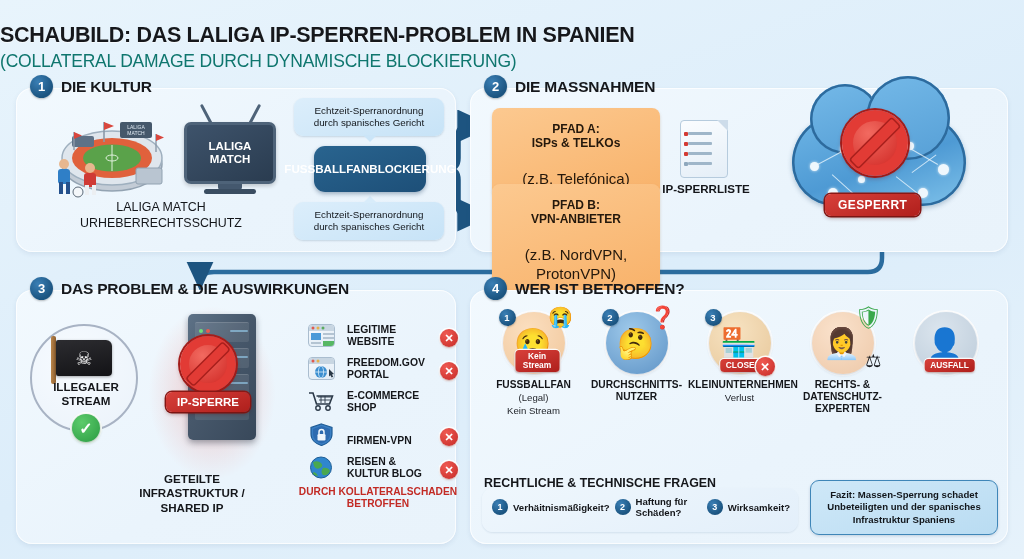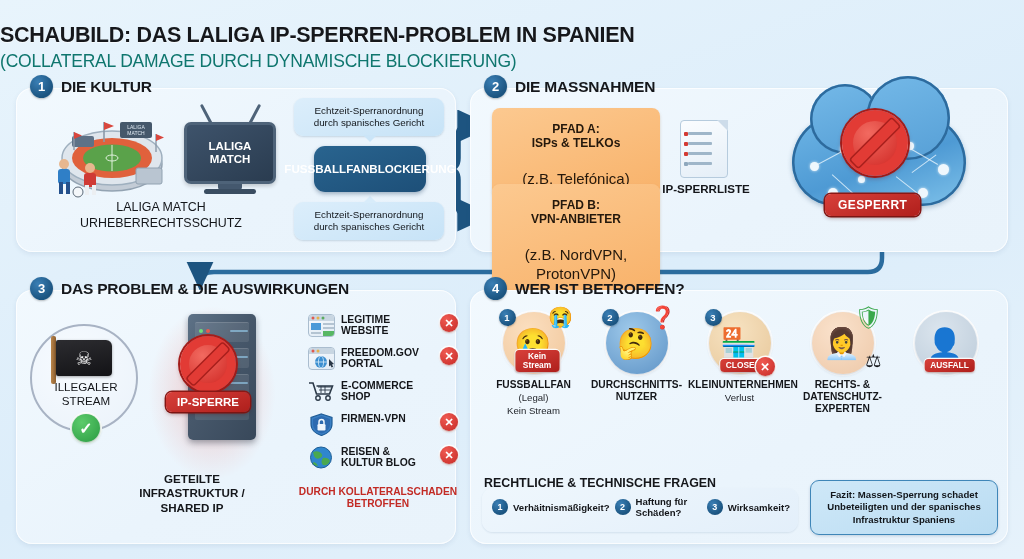--- a/index.html
+++ b/index.html
@@ -211,7 +211,7 @@
   }
 
   .affected-list { position: absolute; left: 292px; top: 24px; width: 150px; }
-  .aff-row { position: relative; height: 33px; display: flex; align-items: flex-start; gap: 6px; }
+  .aff-row { position: relative; height: 33px; display: flex; align-items: flex-end; gap: 12px; }
   .aff-icon {
     width: 27px; height: 23px; flex: 0 0 auto; border-radius: 4px;
     background: linear-gradient(160deg,#f8fbfe,#dfeaf4); border: 1.2px solid #aabdcf;

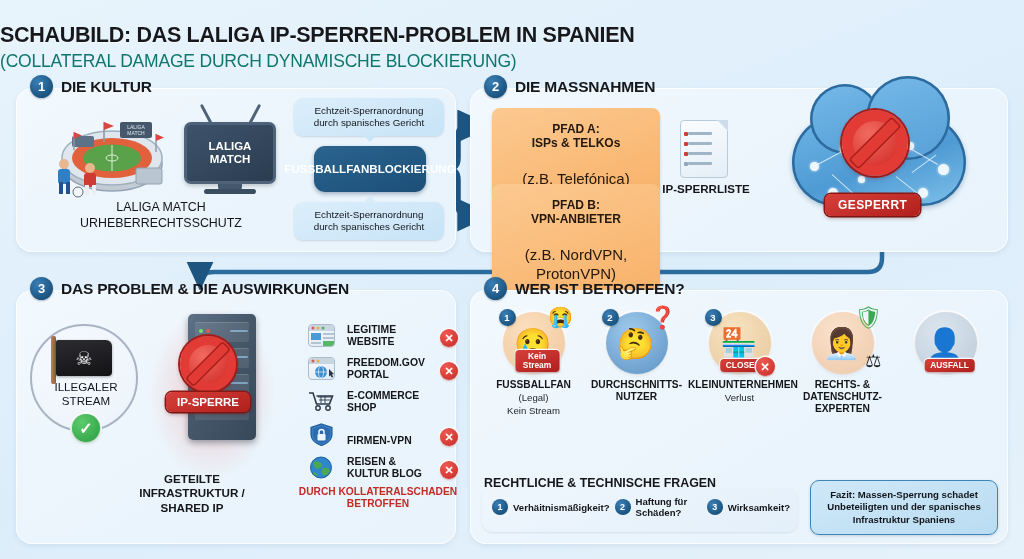--- a/index.html
+++ b/index.html
@@ -177,7 +177,7 @@
   .skull { color: #fff; font-size: 19px; line-height: 1; }
   .flag-label {
     position: absolute; left: 0; top: 54px; width: 108px; text-align: center;
-    font-size: 11.6px; font-weight: normal; line-height: 1.2; color: #14161a;
+    font-size: 11.6px; font-weight: bold; line-height: 1.2; color: #14161a;
   }
   .check-badge {
     position: absolute; left: 40px; top: 88px; width: 28px; height: 28px; border-radius: 50%;

